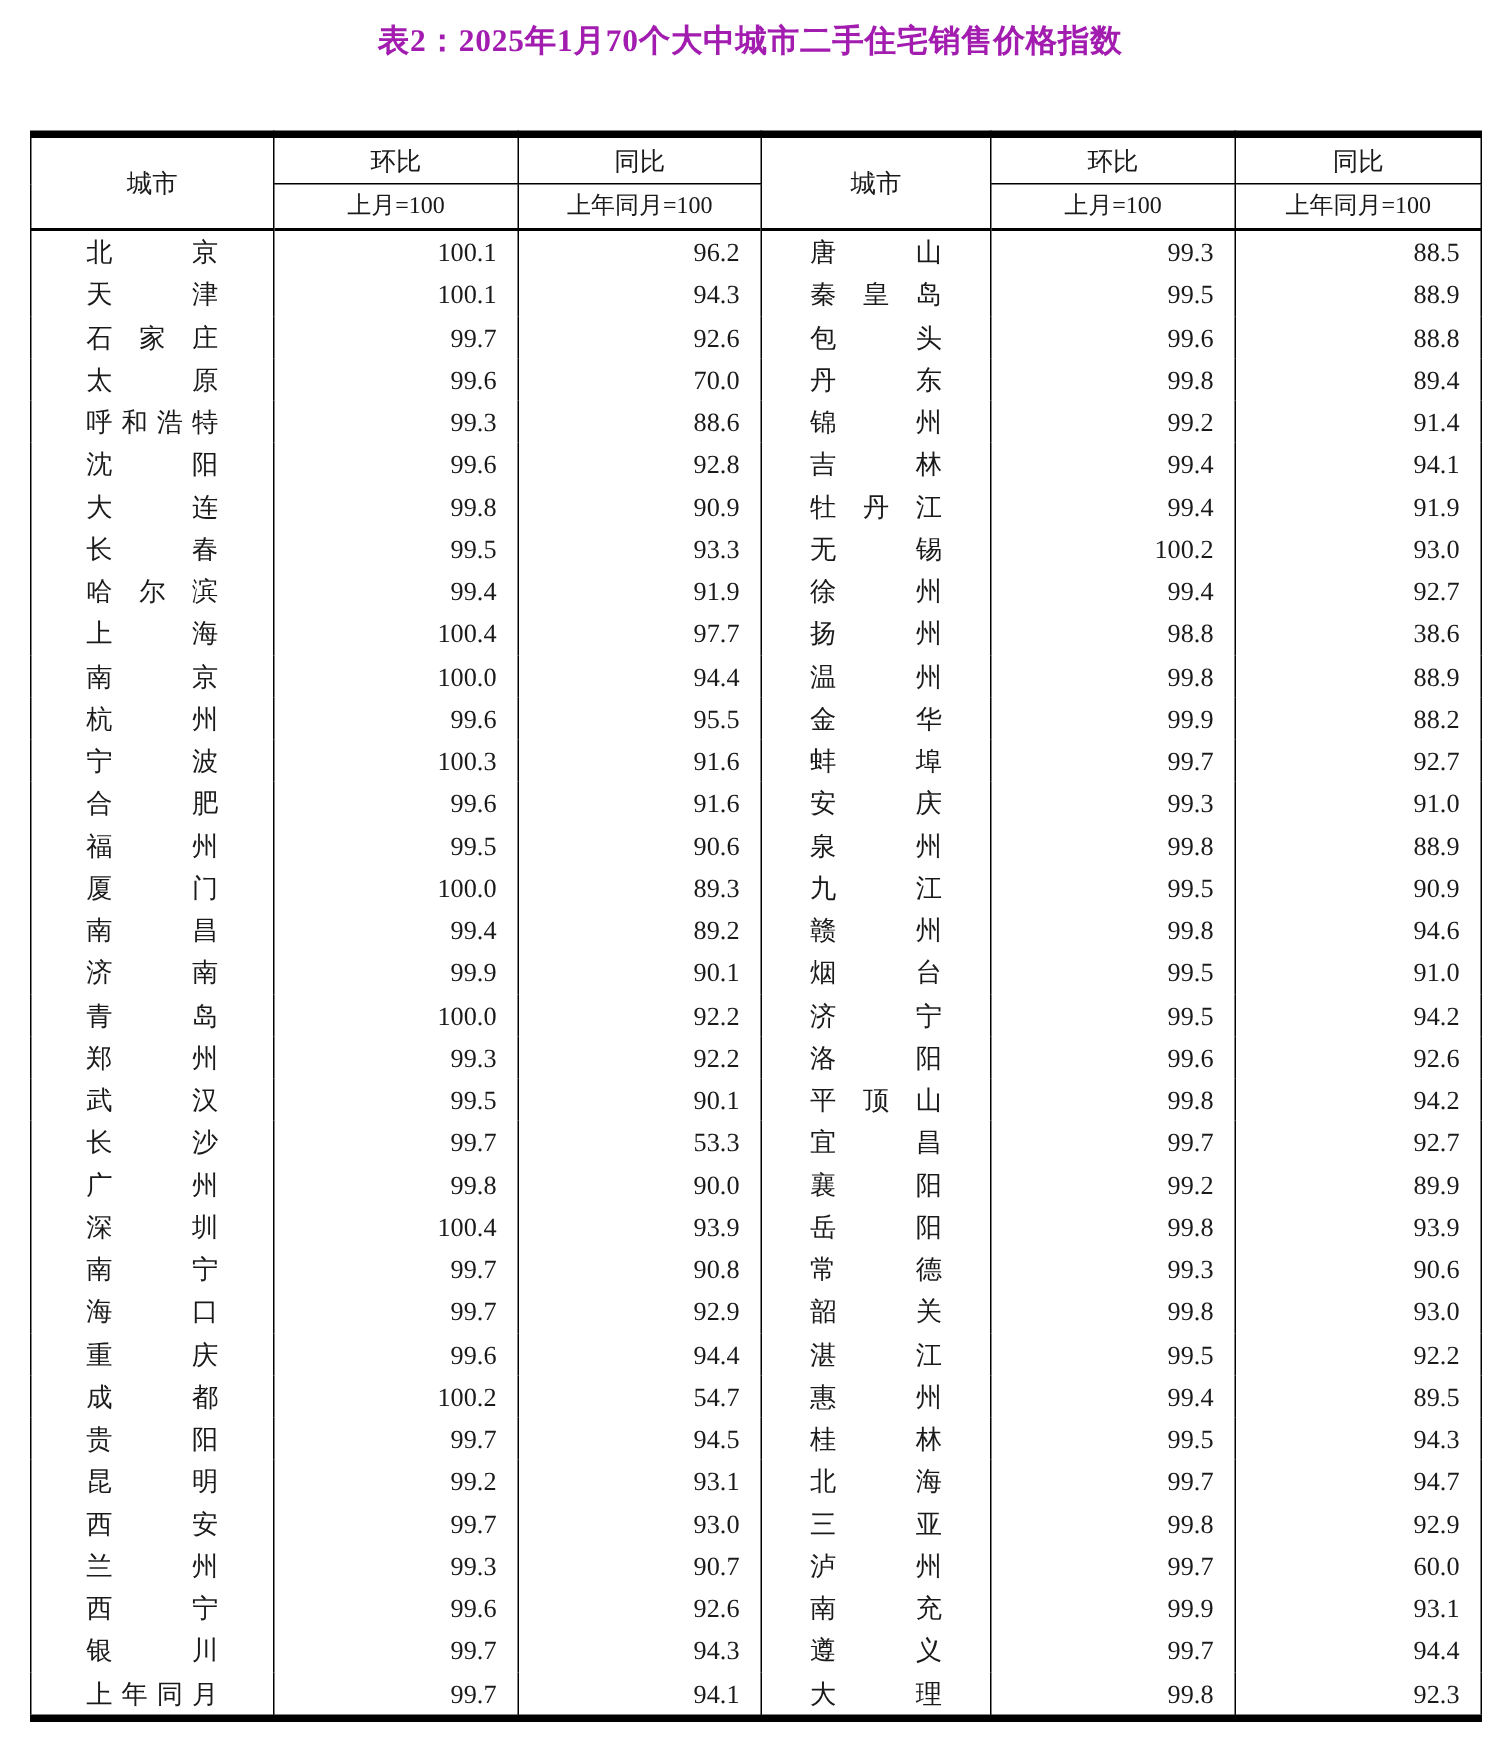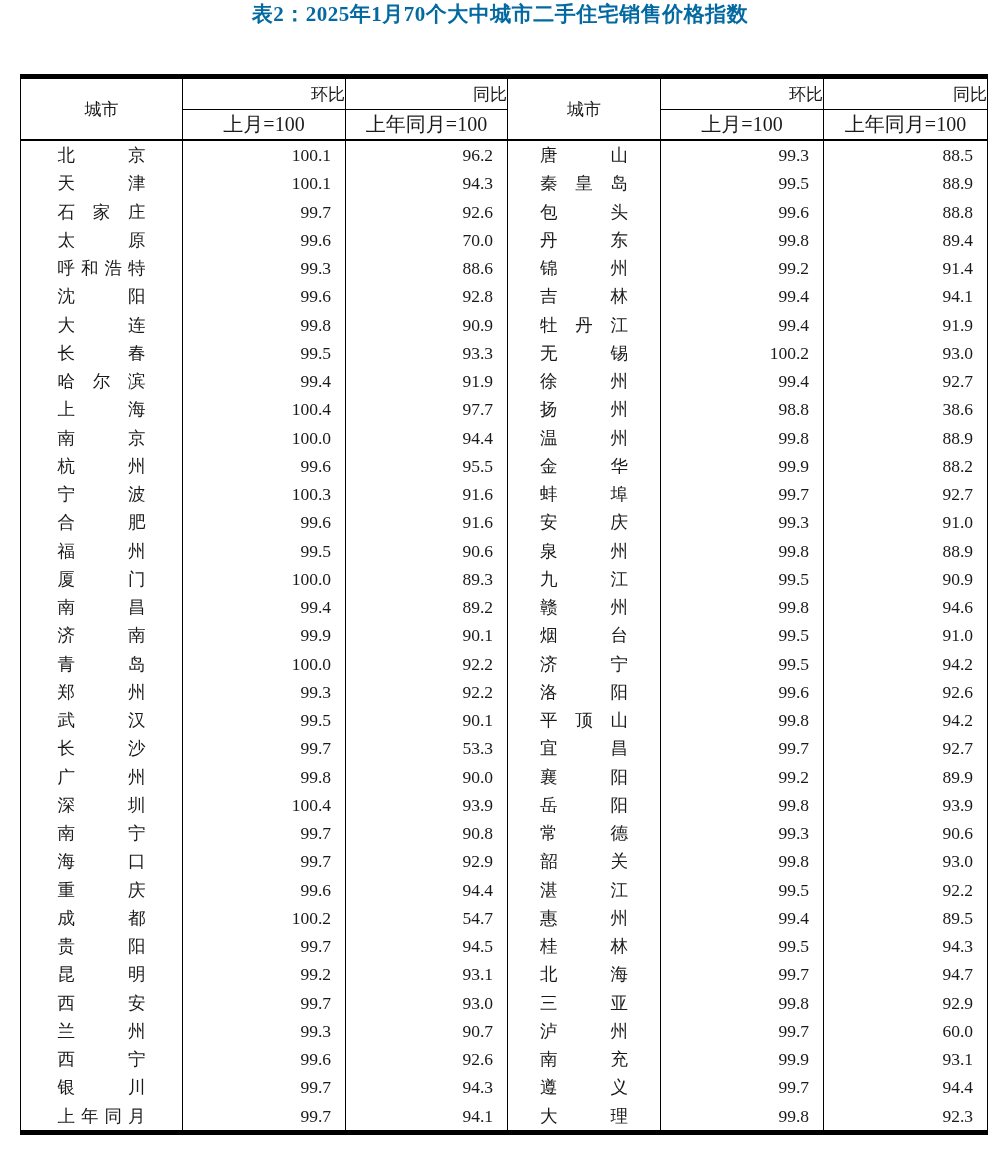--- a/index.html
+++ b/index.html
@@ -13,10 +13,11 @@
   .page { width: 1000px; height: 1164px; position: relative; }
   .title {
     text-align: center;
+    padding-top: 13px;
     font-size: 21px;
     font-weight: bold;
     letter-spacing: 0.5px;
-    color: #0369a1;
+    color: #a21caf;
   }
   table.idx {
     border-collapse: collapse;

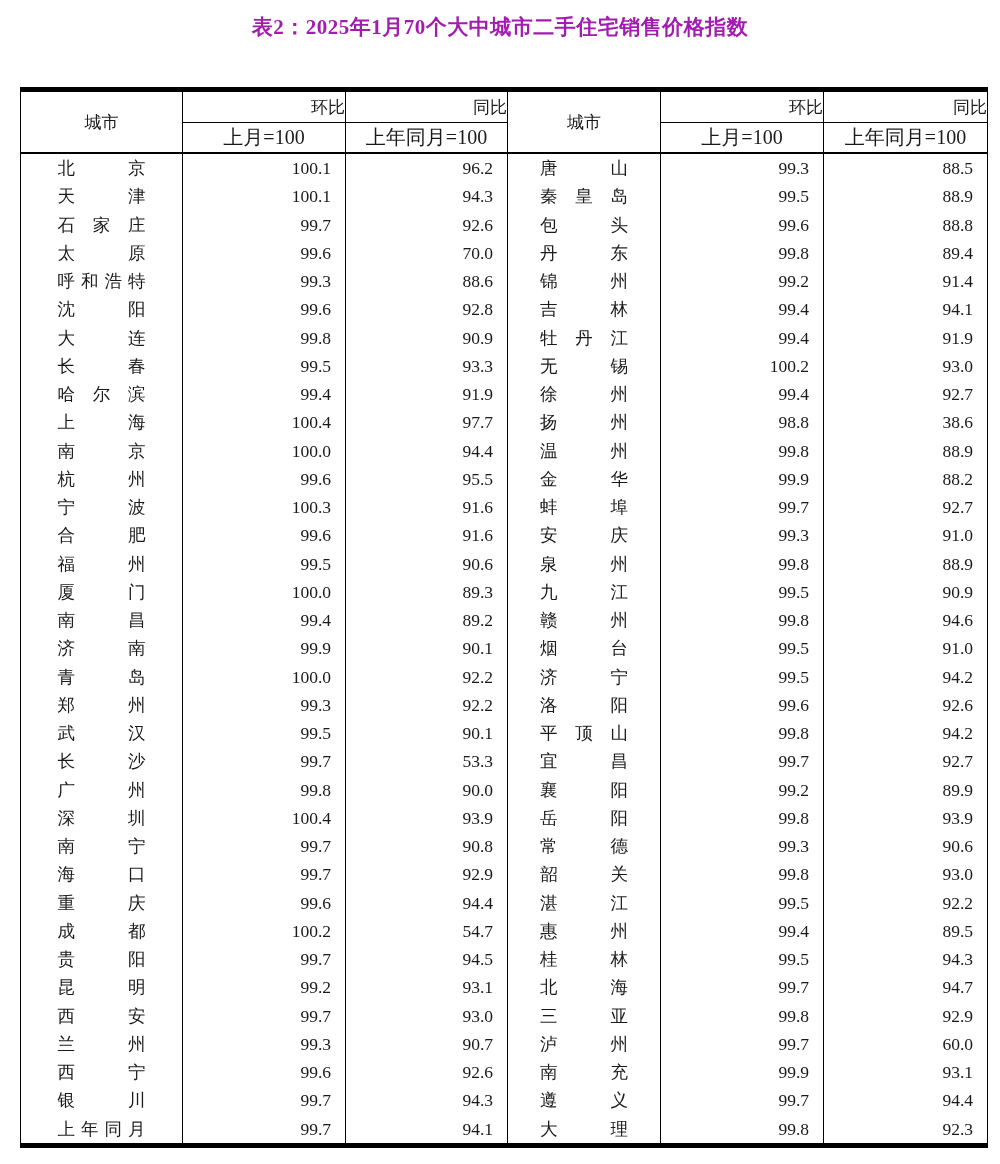--- a/index.html
+++ b/index.html
@@ -51,7 +51,7 @@
   }
   thead tr.h1 th { height: 30px; }
   thead tr.h2 th { height: 29px; font-size: 20px; }
-  thead tr.h1 th.sub-top { border-bottom: 1.5px solid #000; text-align: right; }
+  thead tr.h1 th.sub-top { border-bottom: 1.5px solid #000; }
   thead th.span-city { border-bottom: 2.5px solid #000; }
   thead tr.h2 th { border-bottom: 2.5px solid #000; }
 

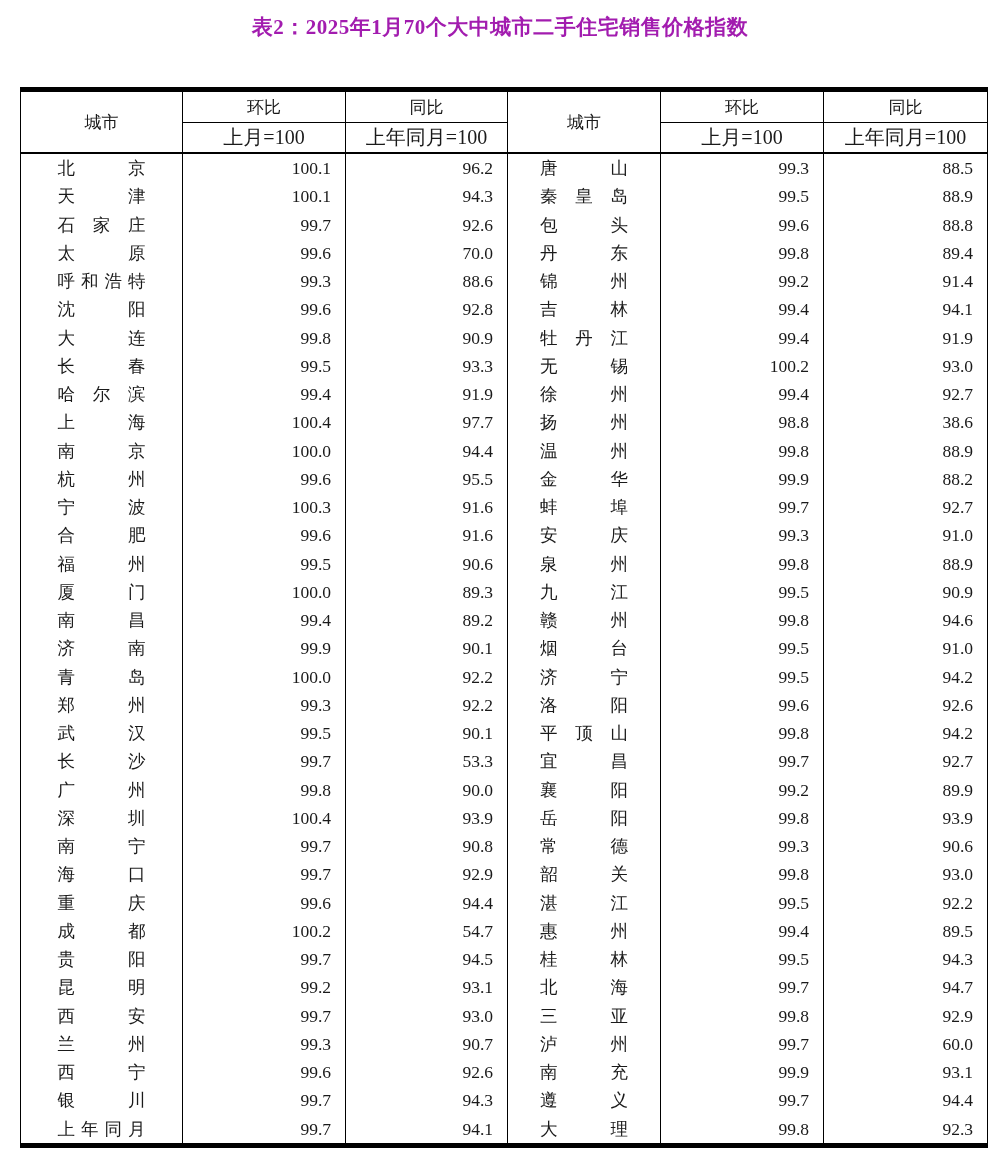--- a/index.html
+++ b/index.html
@@ -50,7 +50,7 @@
     vertical-align: middle;
   }
   thead tr.h1 th { height: 30px; }
-  thead tr.h2 th { height: 29px; font-size: 20px; }
+  thead tr.h2 th { height: 29px; font-size: 16px; }
   thead tr.h1 th.sub-top { border-bottom: 1.5px solid #000; }
   thead th.span-city { border-bottom: 2.5px solid #000; }
   thead tr.h2 th { border-bottom: 2.5px solid #000; }

